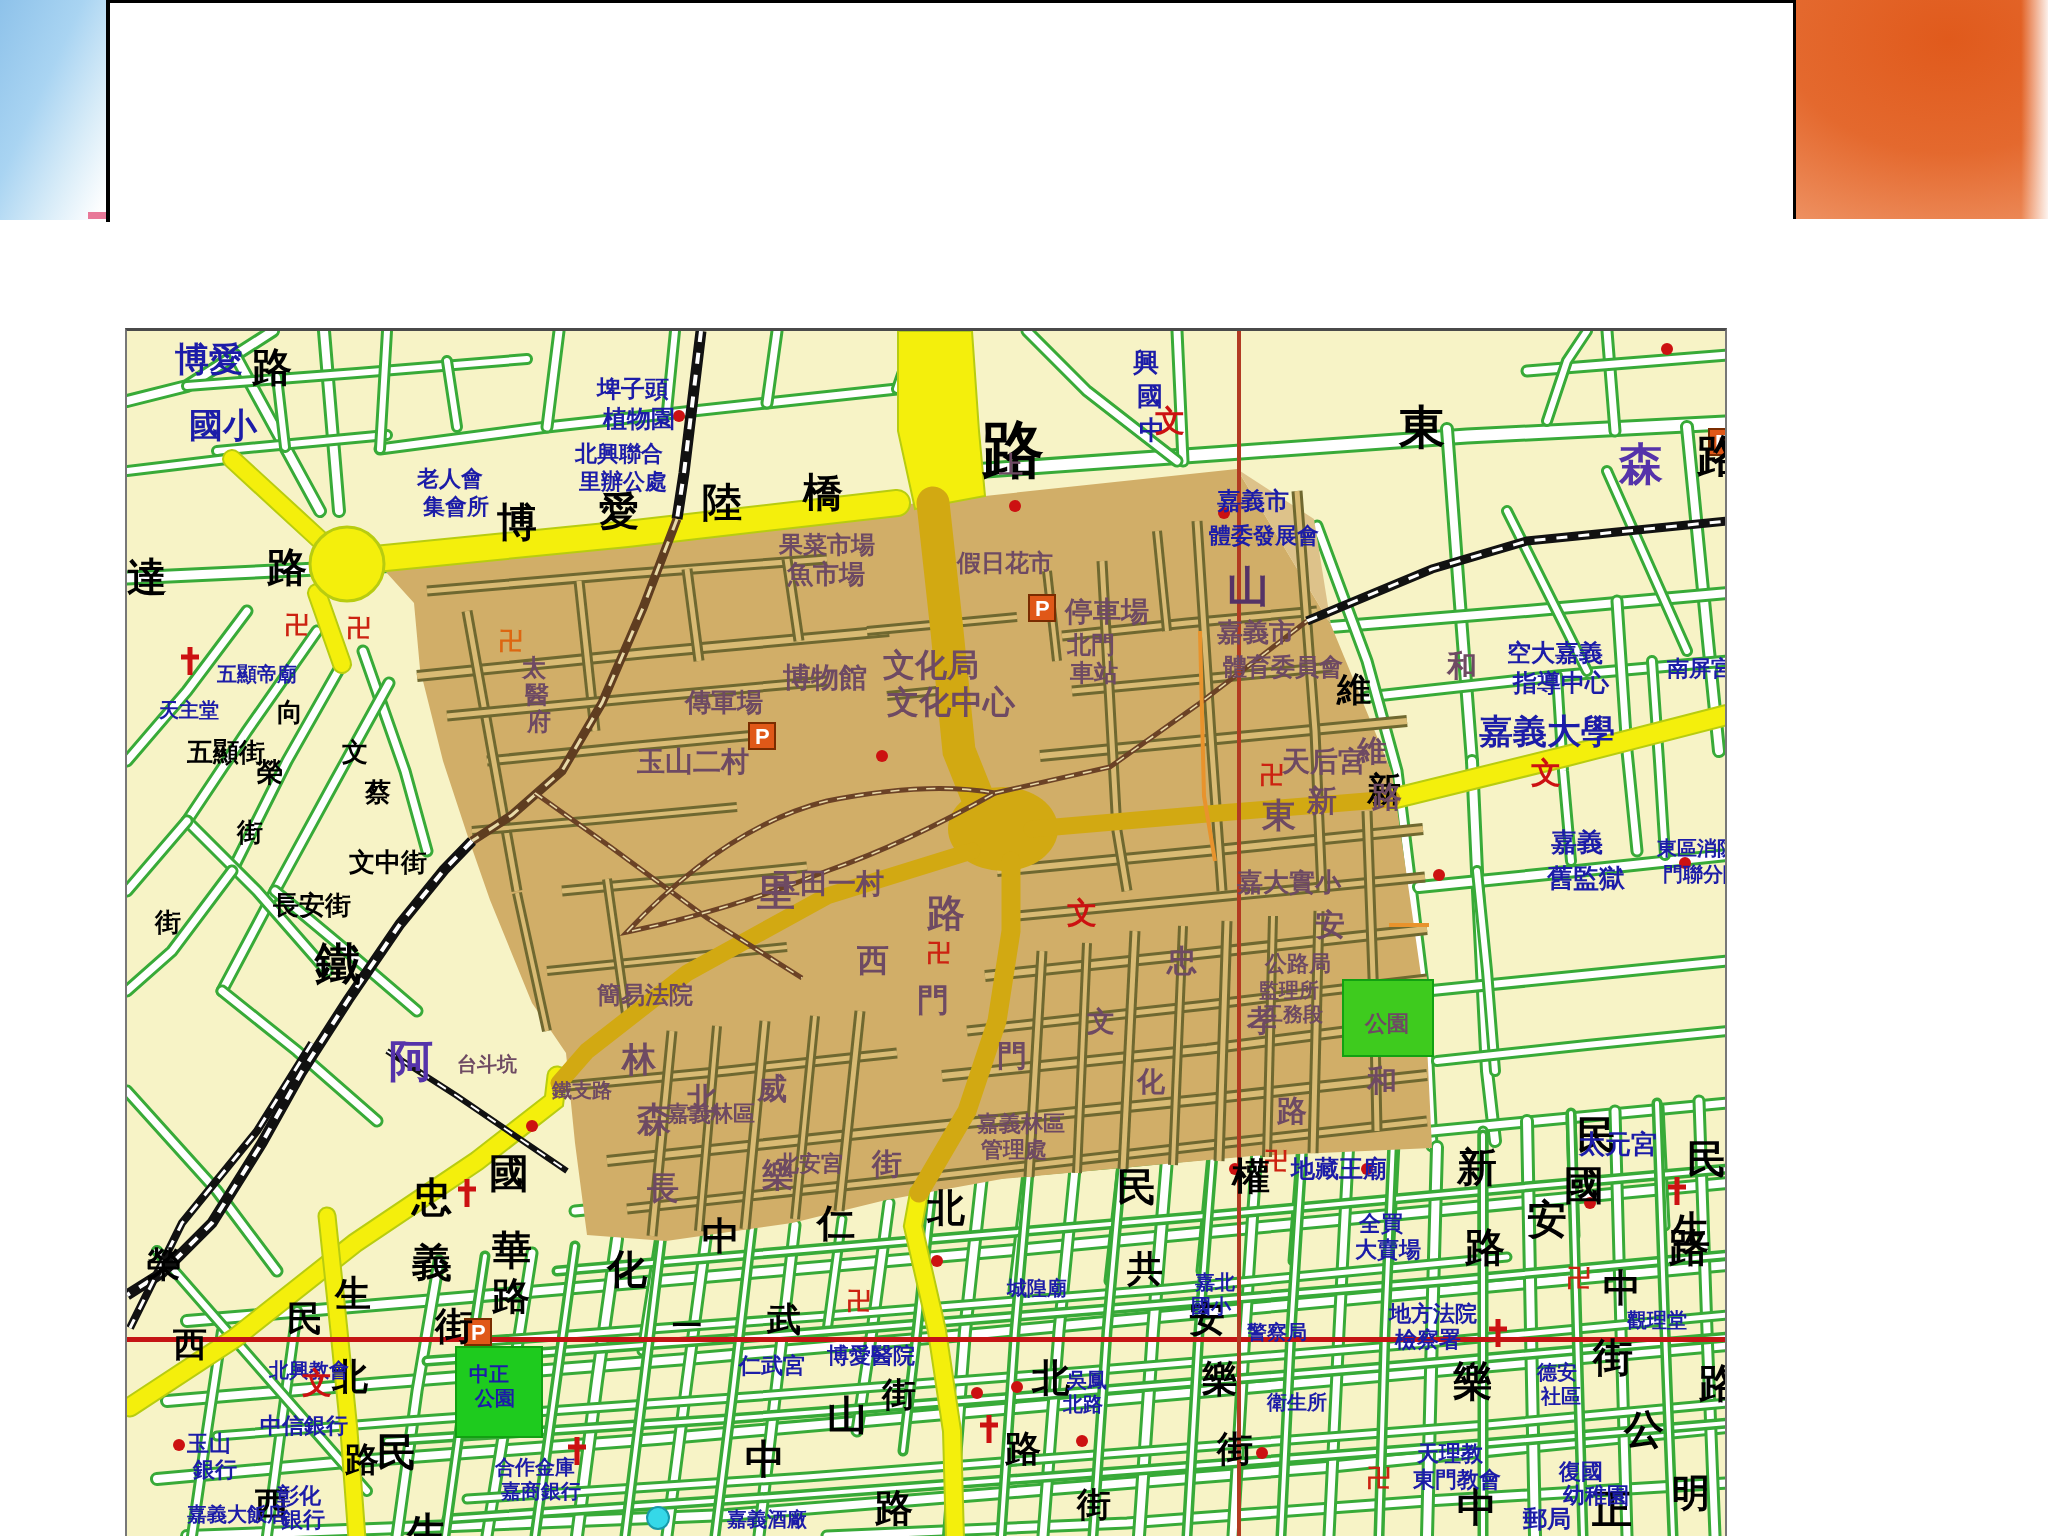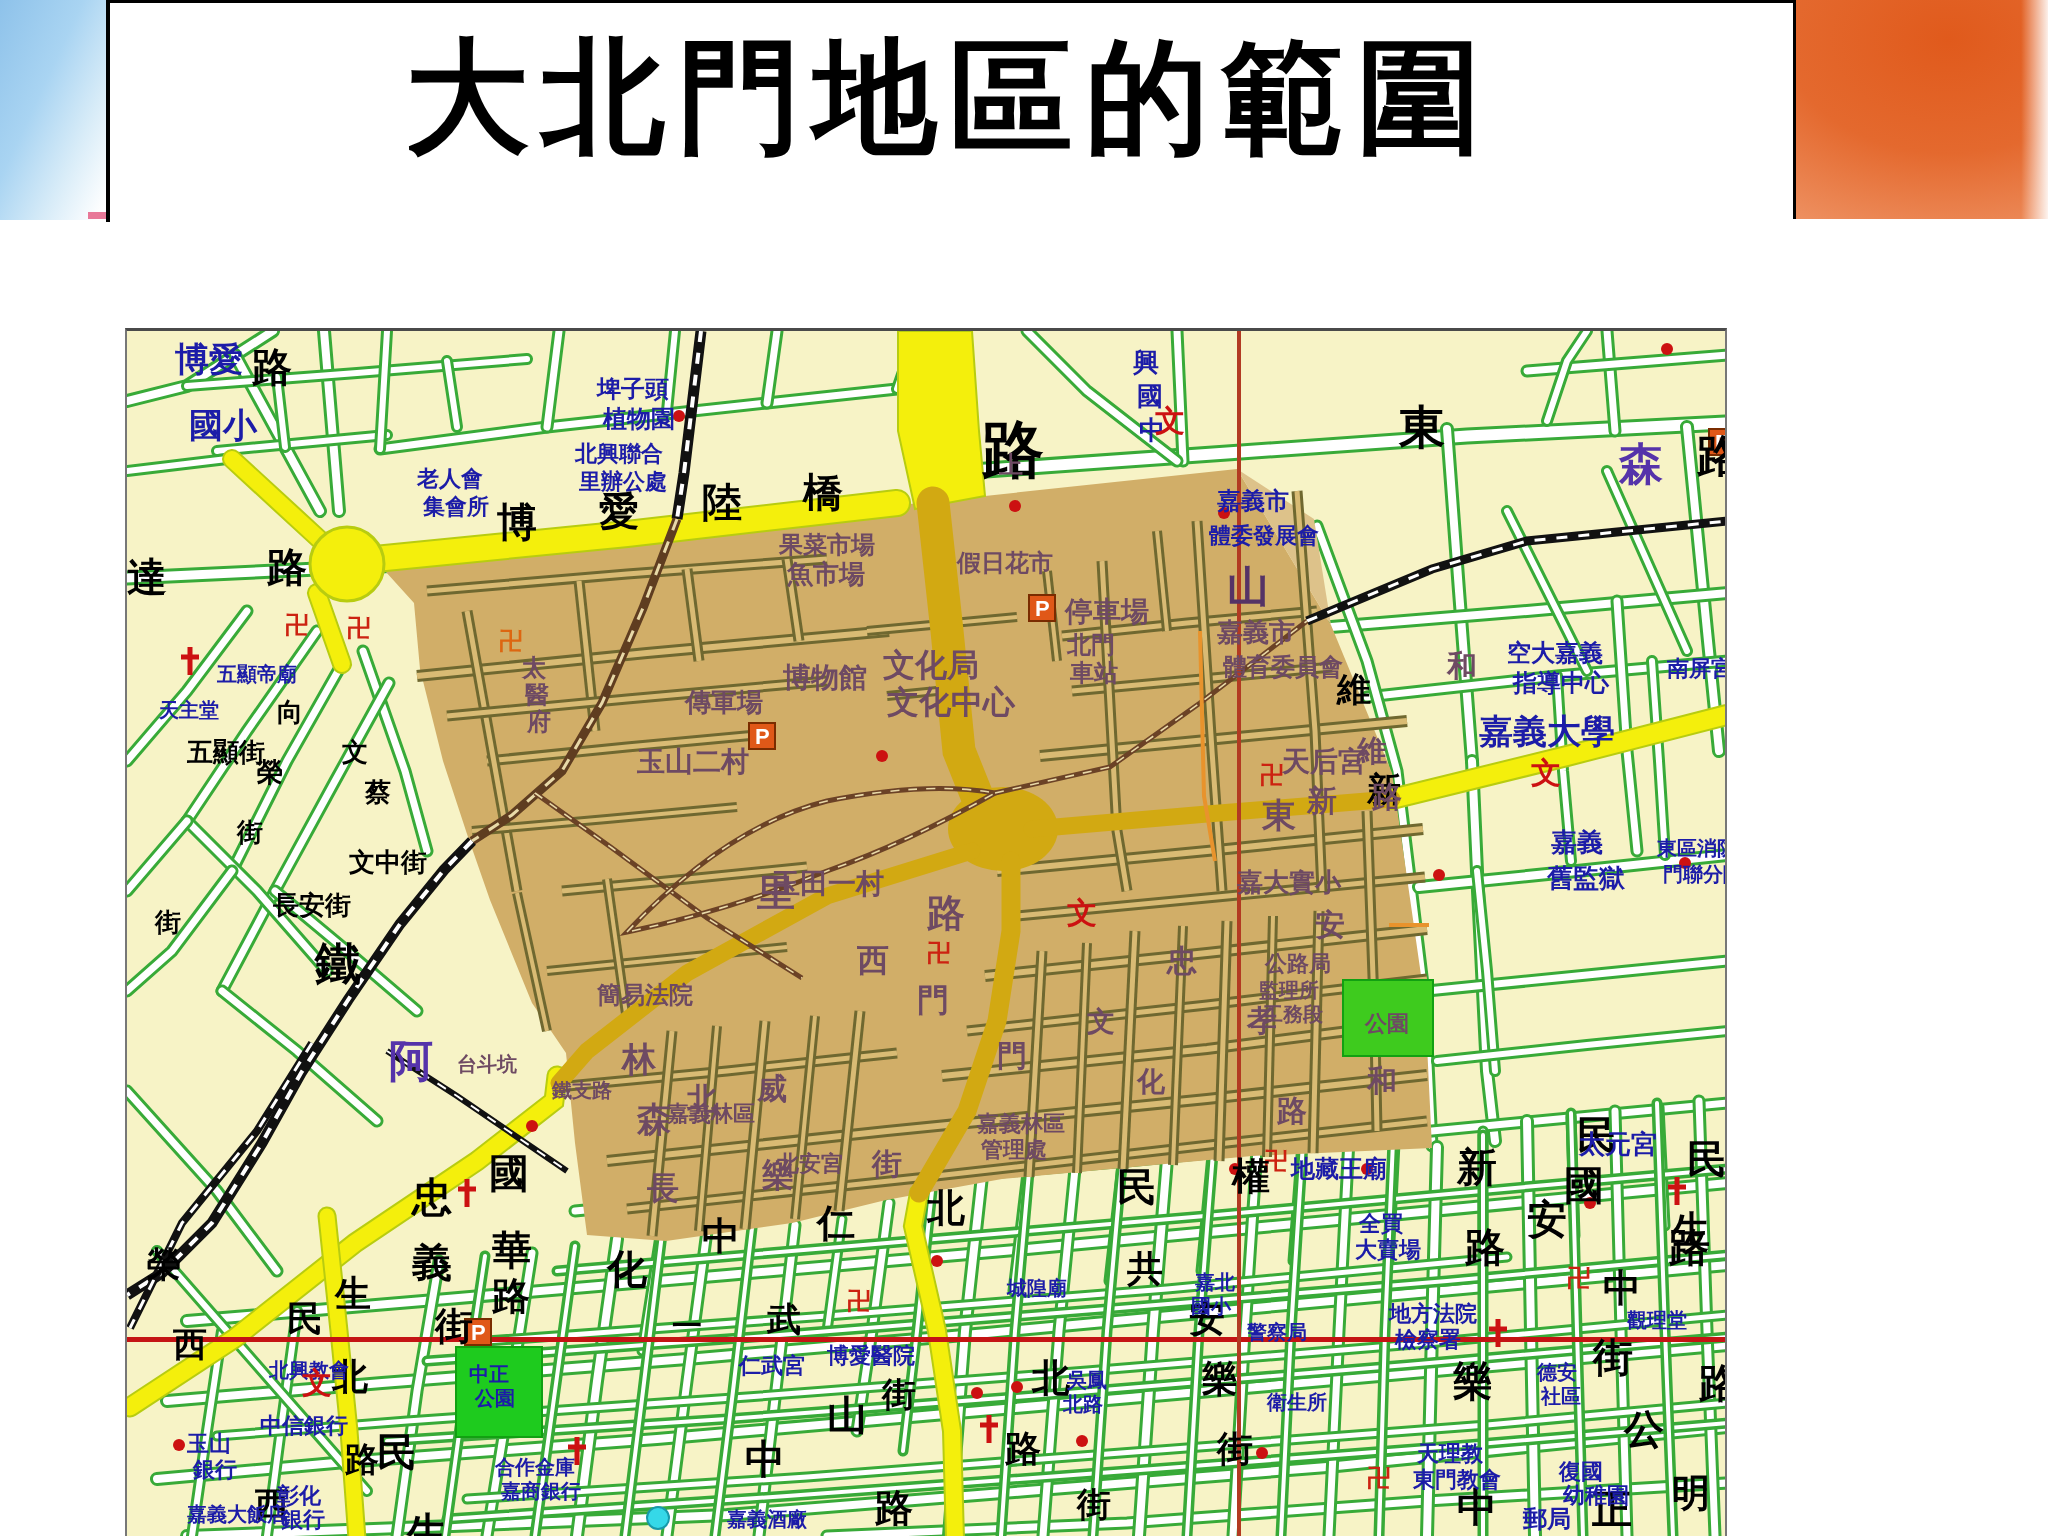--- a/index.html
+++ b/index.html
@@ -12,7 +12,6 @@
 
 <div class="abs" style="left:106px;top:0;width:1686px;height:219px;background:#ffffff;border-left:4px solid #000;border-top:3px solid #000;"></div>
 
-<div class="abs" style="left:106px;top:16px;width:1686px;text-align:center;font-size:124px;font-weight:bold;color:#000;letter-spacing:12px;">大北門地區的範圍</div>
 
 <div class="abs" style="left:1793px;top:0;width:255px;height:219px;border-left:3px solid #000;background:radial-gradient(ellipse 160% 130% at 60% 18%,#e05a1c 0%,#e4692e 40%,#ee9263 75%,#f4b48c 100%);">
       <div class="abs" style="right:0;top:0;width:30px;height:219px;background:linear-gradient(90deg,rgba(255,255,255,0),#ffffff);"></div>

